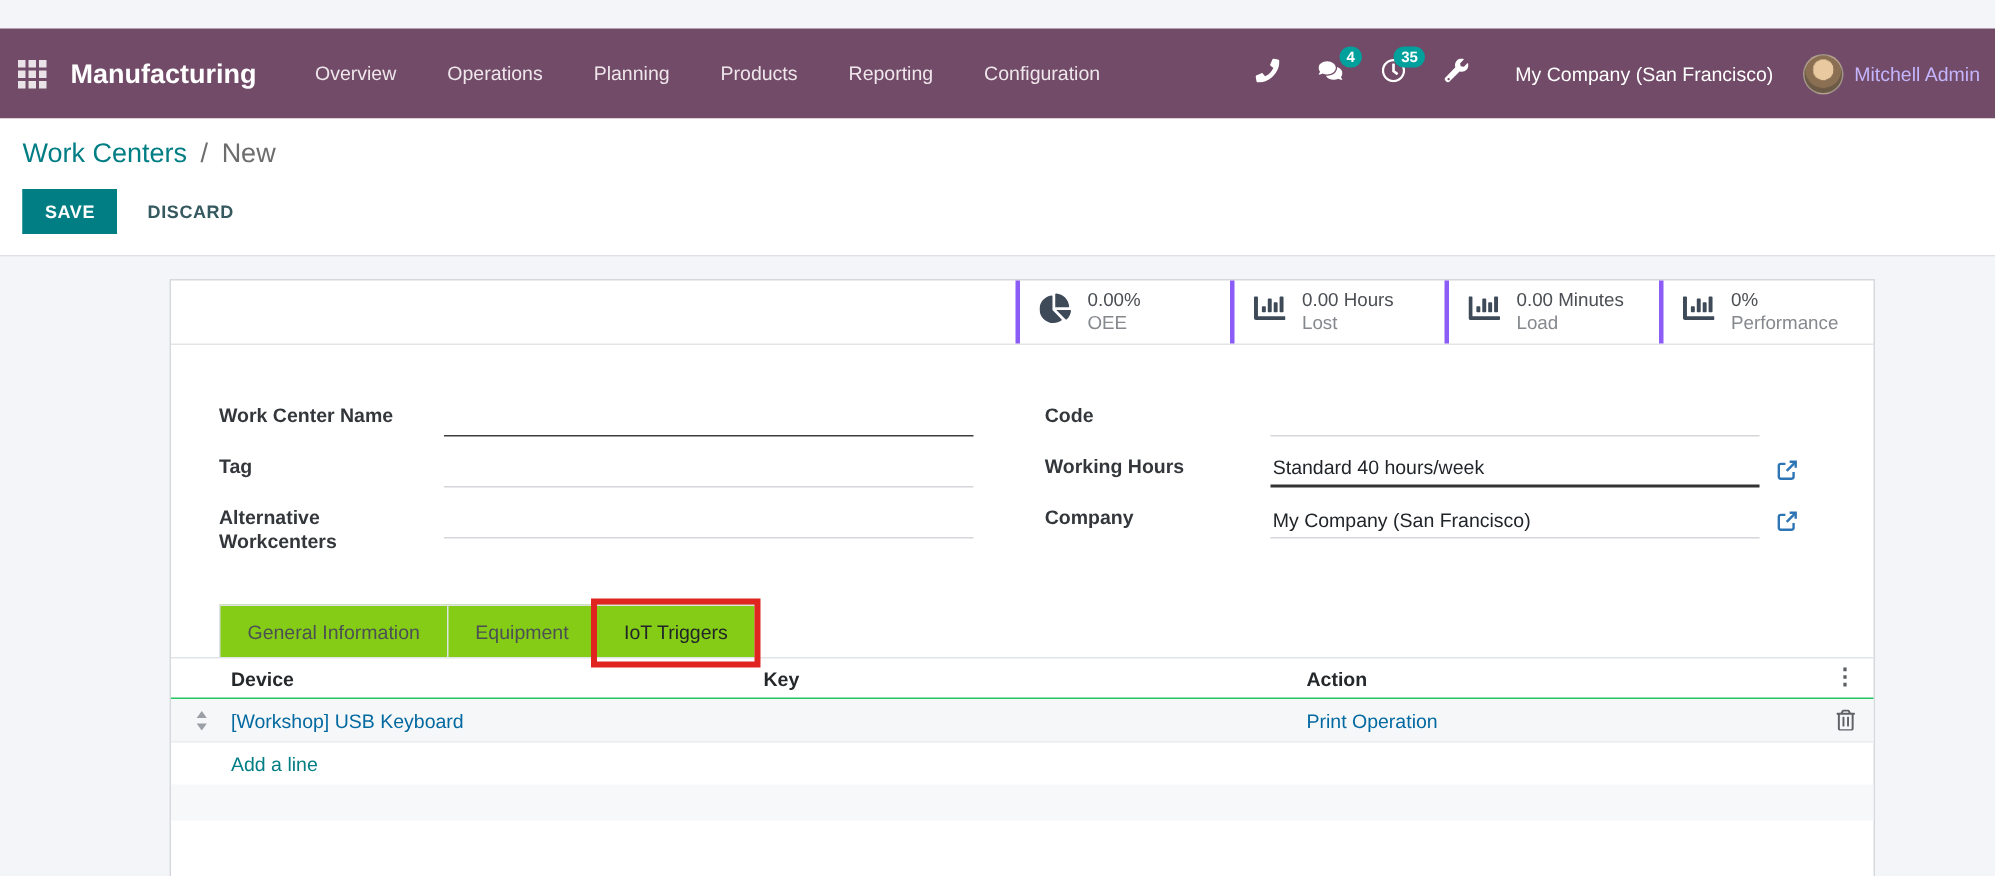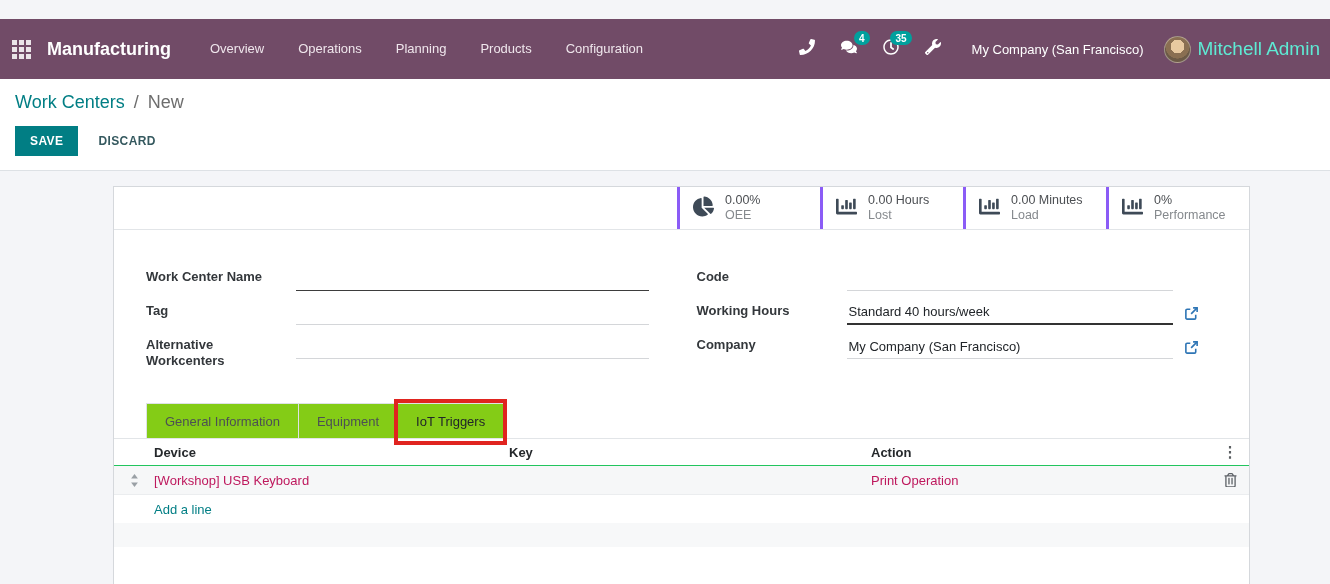--- a/index.html
+++ b/index.html
@@ -118,6 +118,7 @@
     <div class="nav-item">Operations</div>
     <div class="nav-item">Planning</div>
     <div class="nav-item">Products</div>
+    <div class="nav-item">Reporting</div>
     <div class="nav-item">Configuration</div>
   </div>
   <div class="systray">

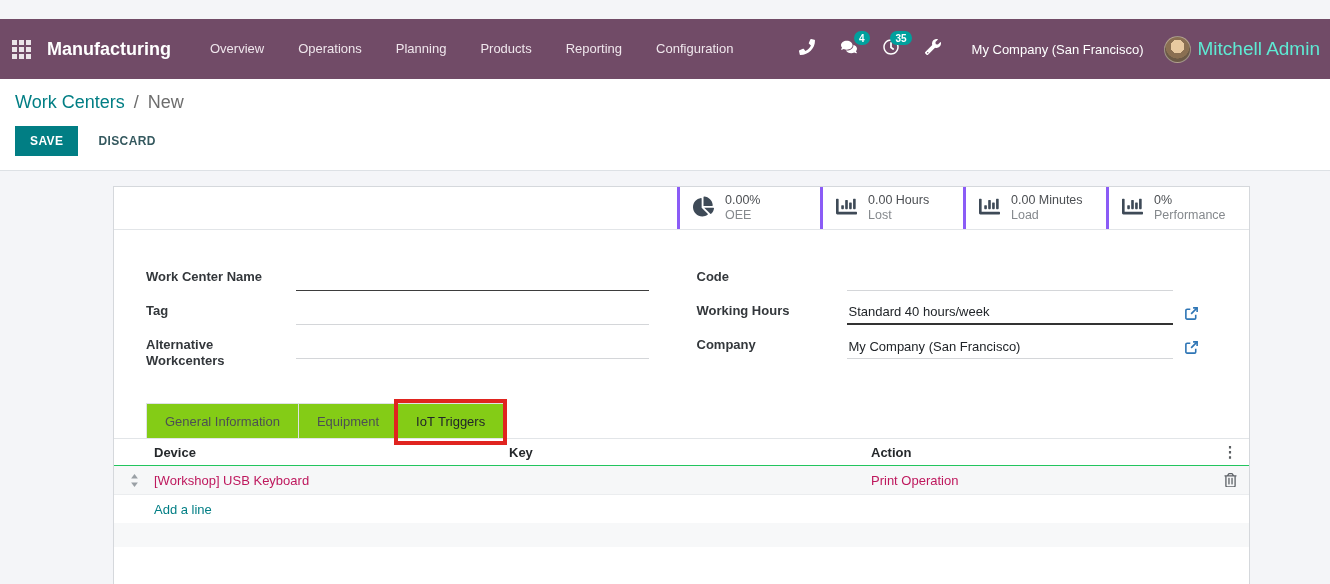--- a/index.html
+++ b/index.html
@@ -26,7 +26,7 @@
   .avatar { width:27px; height:27px; border-radius:50%; flex-shrink:0; margin-right:7px;
     background:radial-gradient(circle at 50% 38%, #e8c9a0 0 34%, #8a6f52 35% 60%, #6c5a46 61% 100%);
     border:1px solid rgba(255,255,255,.35); }
-  .user-name { color:#5eead4; font-size:19px; }
+  .user-name { color:#c4b5fd; font-size:13px; }
 
   
   .control-panel { background:#fff; border-bottom:1px solid #dde1e5; padding:13px 16px 14px 15px; }

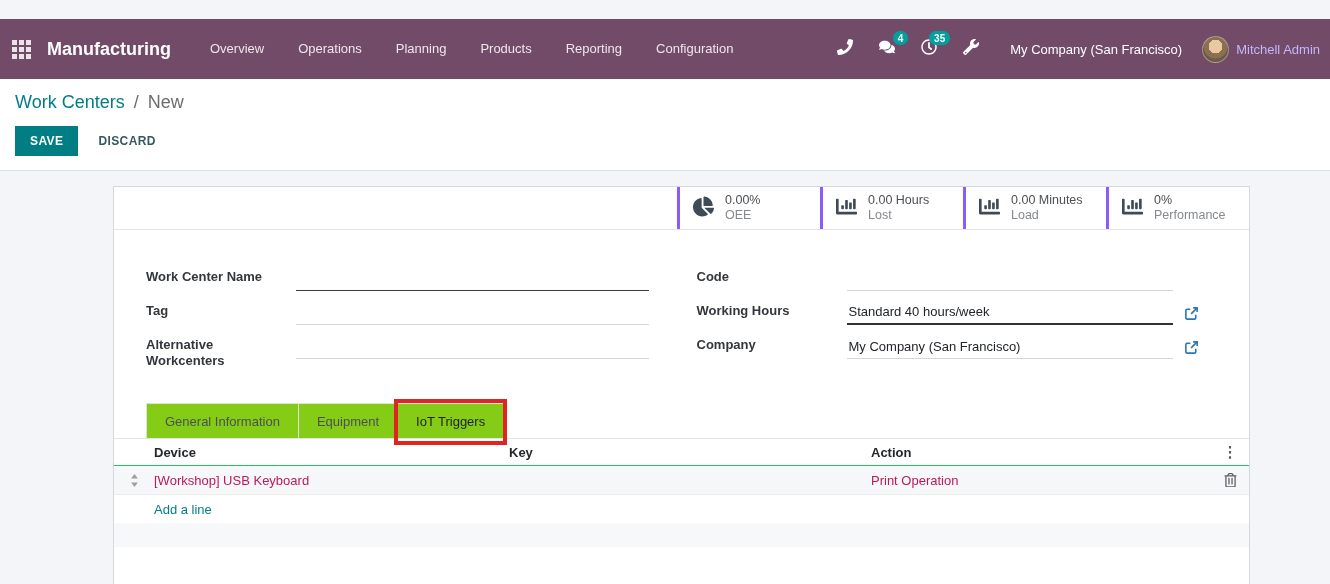--- a/index.html
+++ b/index.html
@@ -88,7 +88,7 @@
   .kebab { color:#5a5e62; font-size:15px; font-weight:bold; text-align:center; cursor:pointer;
     line-height:14px; }
   .trow { height:29px; background:#f6f7f8; border-bottom:1px solid #ebedef;
-    font-size:13px; color:#be185d; cursor:pointer; }
+    font-size:13px; color:#0369a1; cursor:pointer; }
   .drag { justify-self:center; cursor:grab; }
   .drag svg { width:9px; height:13px; fill:#9aa0a5; display:block; }
   .trash { justify-self:center; cursor:pointer; }

